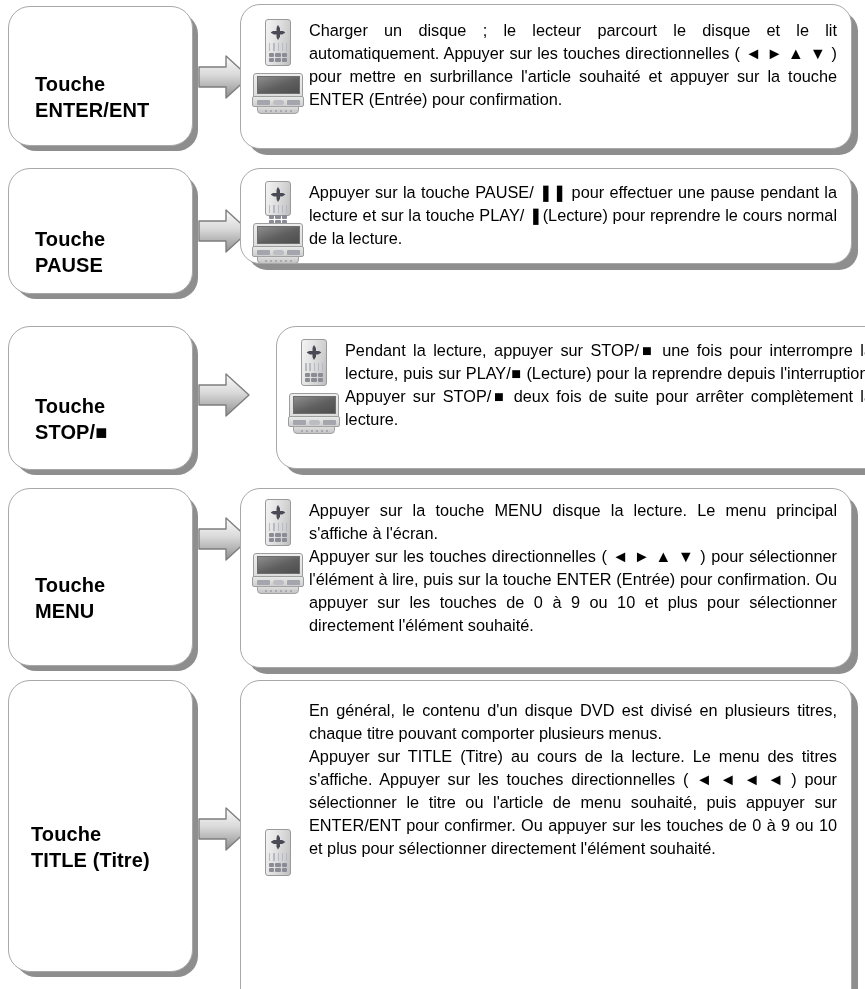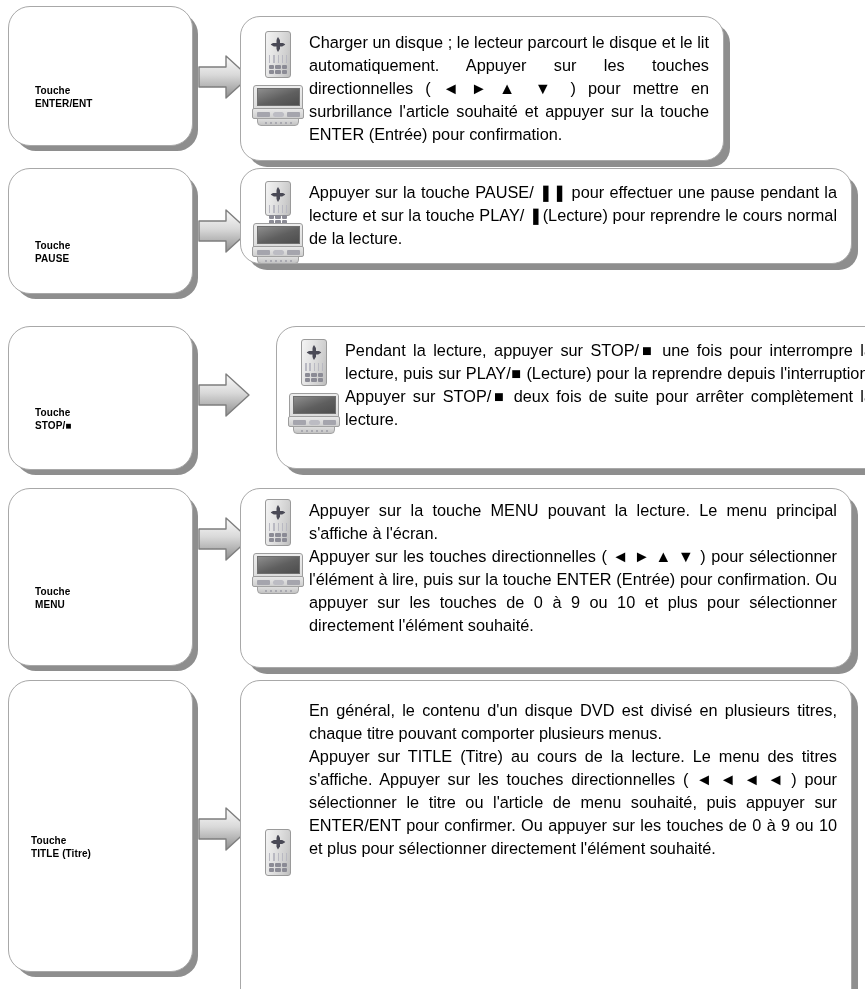--- a/index.html
+++ b/index.html
@@ -176,7 +176,7 @@
       </svg>
     </div>
 
-    <div class="cbox" style="left:240px;top:16px;width:484px;height:145px;">
+    <div class="cbox" style="left:240px;top:4px;width:612px;height:145px;">
       <div class="cbox-inner" style="padding:14px 0 10px 6px;">
         <div class="icons top">
           <div class="remote">

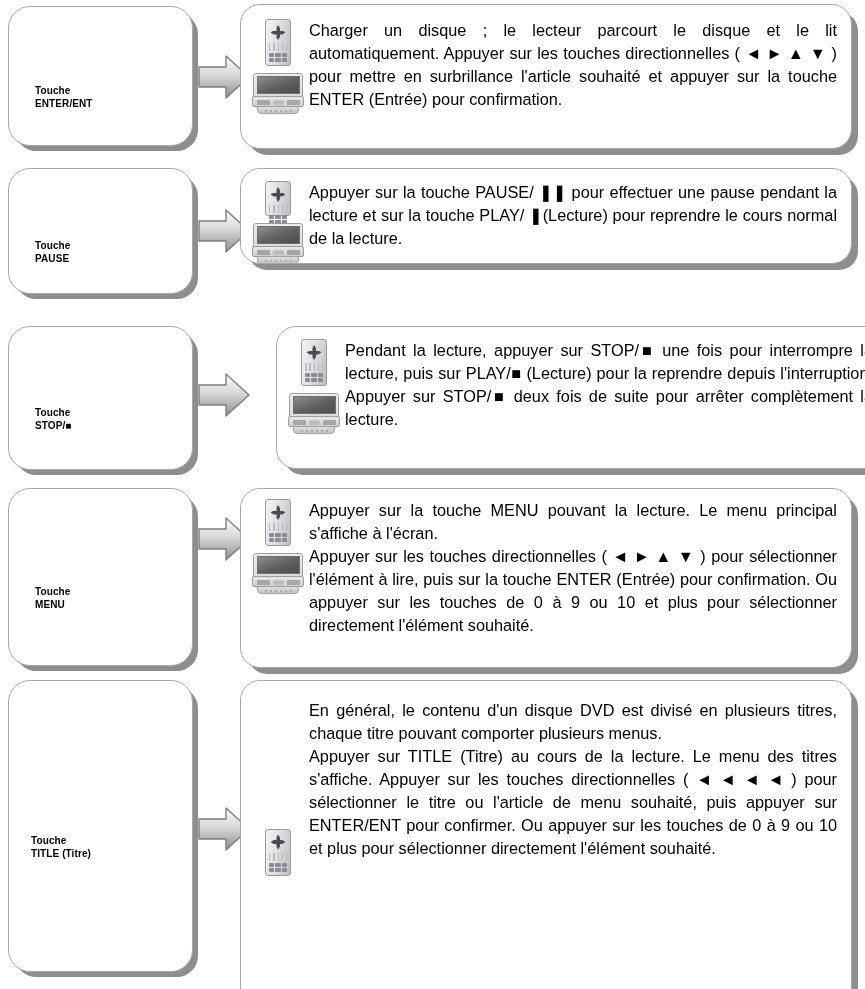--- a/index.html
+++ b/index.html
@@ -32,7 +32,7 @@
   .keybox-label{
     padding-left:26px;
     font-weight:bold;
-    font-size:10px;
+    font-size:20px;
     line-height:1.32;
     letter-spacing:.1px;
     white-space:pre-line;

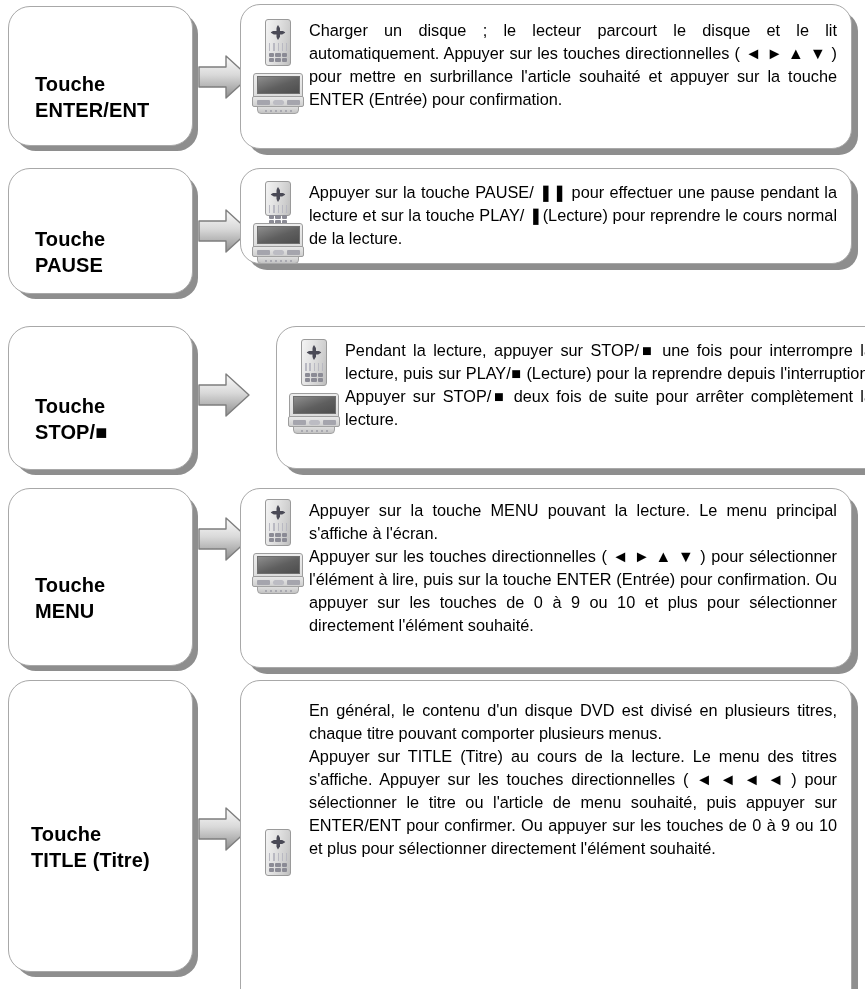--- a/index.html
+++ b/index.html
@@ -342,7 +342,7 @@
           </div>
         </div>
         <div class="txt">
-          <p>Appuyer sur la touche MENU pouvant la lecture. Le menu principal s'affiche à l'écran.</p>
+          <p>Appuyer sur la touche MENU disque la lecture. Le menu principal s'affiche à l'écran.</p>
           <p>Appuyer sur les touches directionnelles ( ◄ ► ▲ ▼ ) pour sélectionner l'élément à lire, puis sur la touche ENTER (Entrée) pour confirmation. Ou appuyer sur les touches de 0 à 9 ou 10 et plus pour sélectionner directement l'élément souhaité.</p>
         </div>
       </div>

